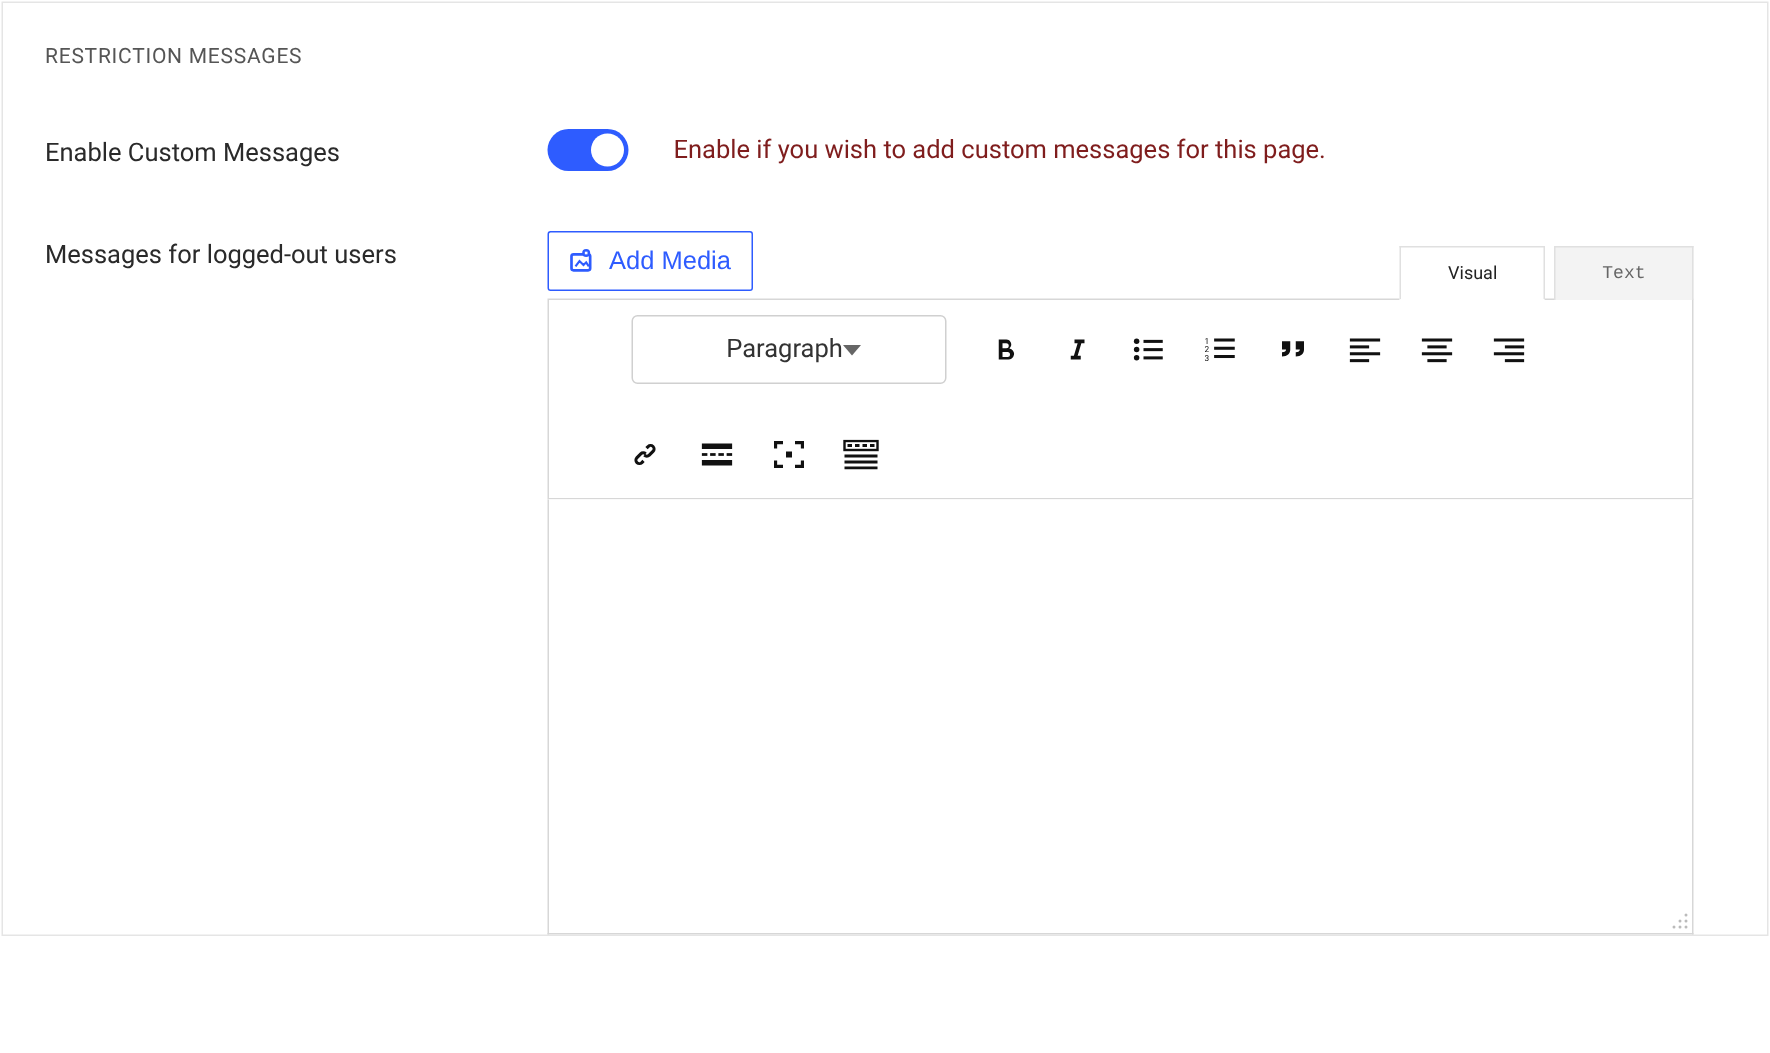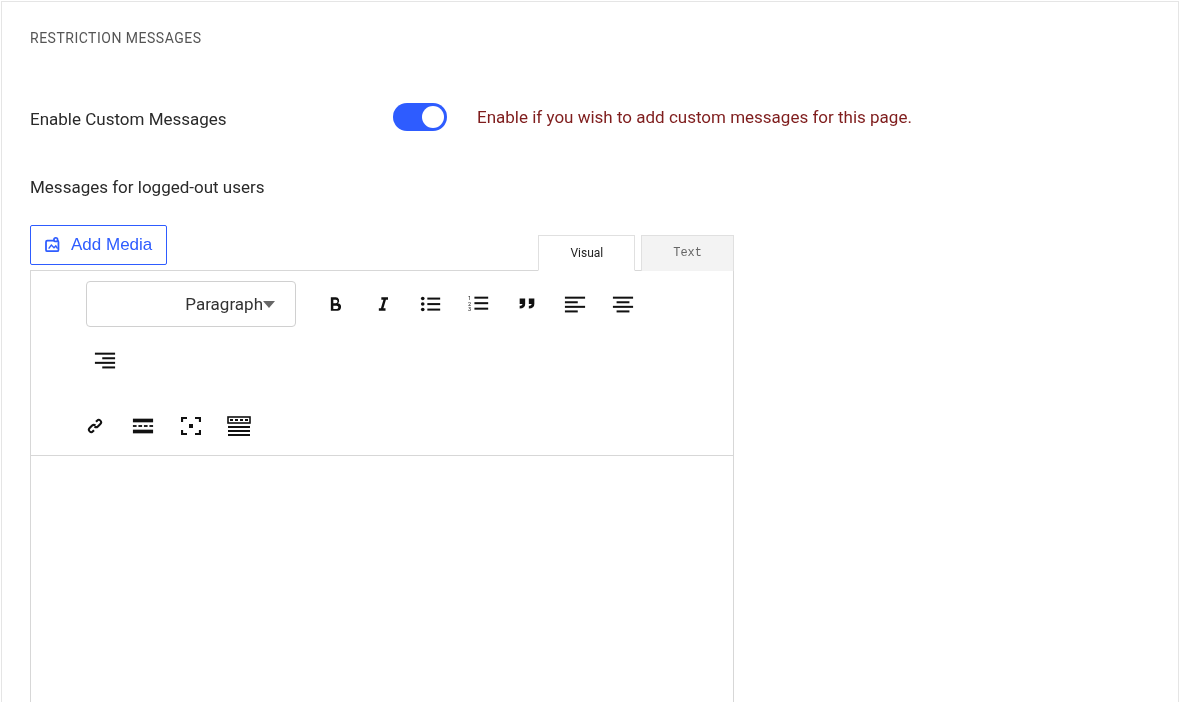--- a/index.html
+++ b/index.html
@@ -20,7 +20,7 @@
     letter-spacing: 0.5px;
     color: #555;
     text-transform: uppercase;
-    margin-bottom: 57px;
+    margin-bottom: 40px;
   }
   .row {
     display: flex;

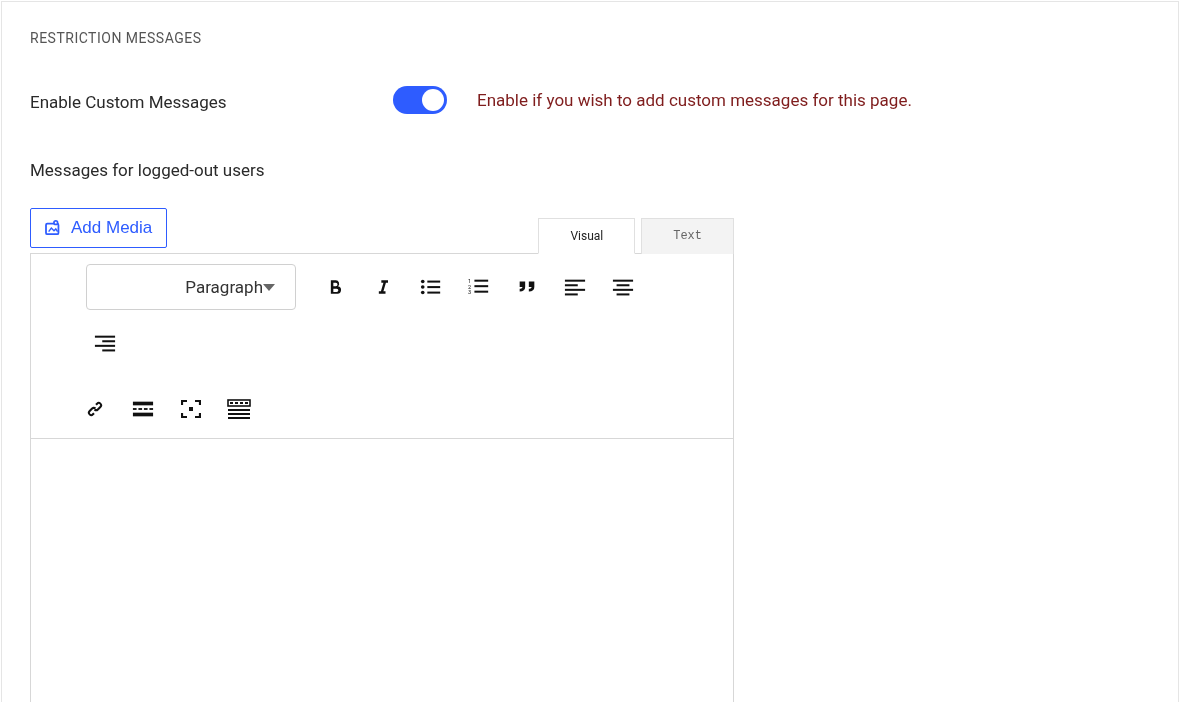--- a/index.html
+++ b/index.html
@@ -26,7 +26,6 @@
     display: flex;
     align-items: flex-start;
     margin-bottom: 40px;
-    gap: 28px;
   }
   .row:last-child { margin-bottom: 0; flex-direction: column; }
   .row-label {

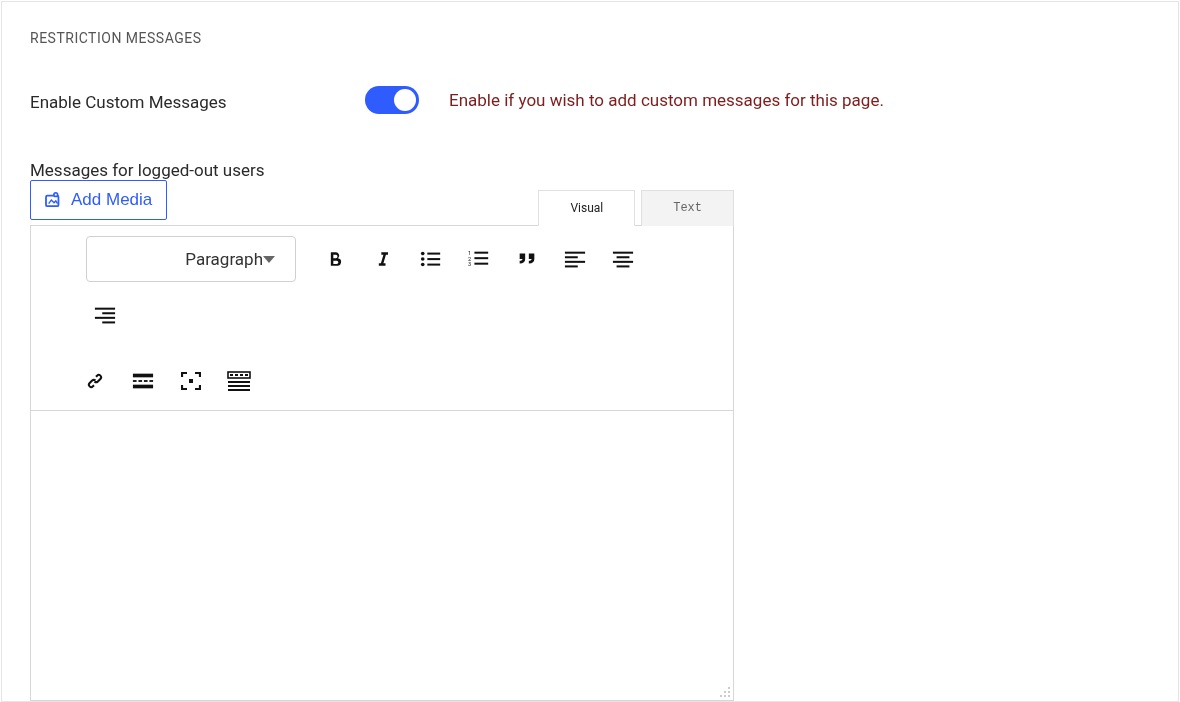--- a/index.html
+++ b/index.html
@@ -27,7 +27,7 @@
     align-items: flex-start;
     margin-bottom: 40px;
   }
-  .row:last-child { margin-bottom: 0; flex-direction: column; }
+  .row:last-child { margin-bottom: 0; }
   .row-label {
     width: 335px;
     flex-shrink: 0;

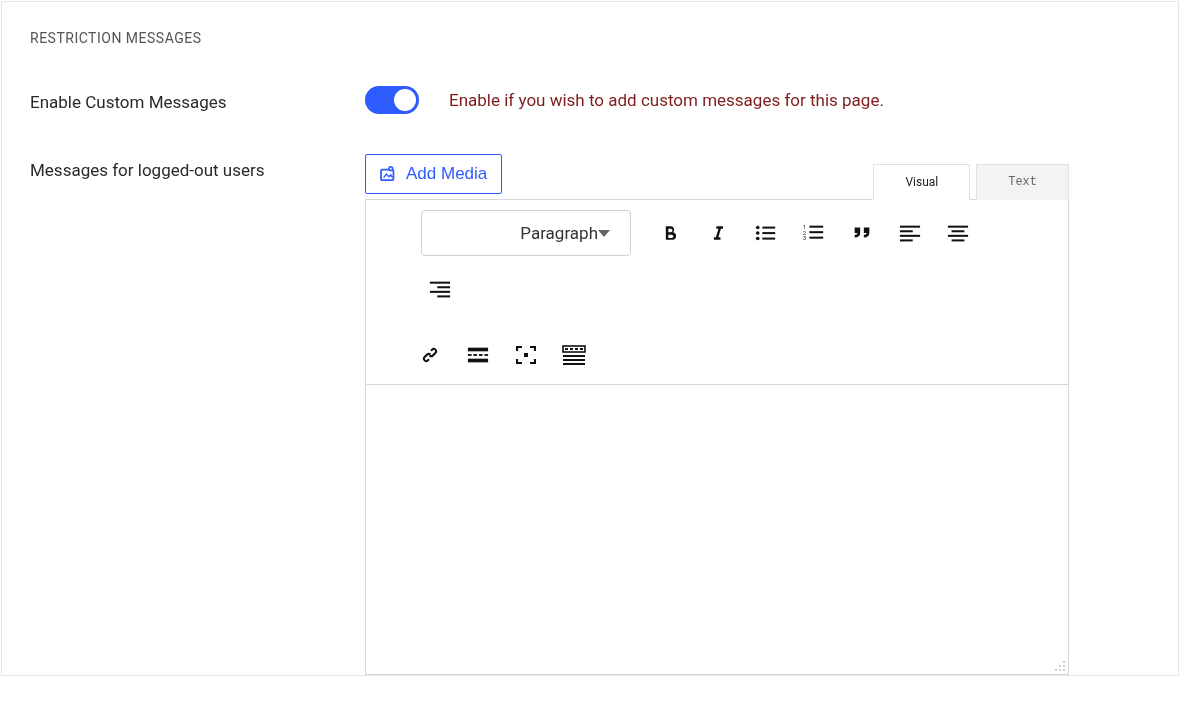--- a/index.html
+++ b/index.html
@@ -65,7 +65,7 @@
   }
   
   .editor-wrap {
-    width: 704px;
+    width: 764px;
   }
   .editor-header {
     display: flex;

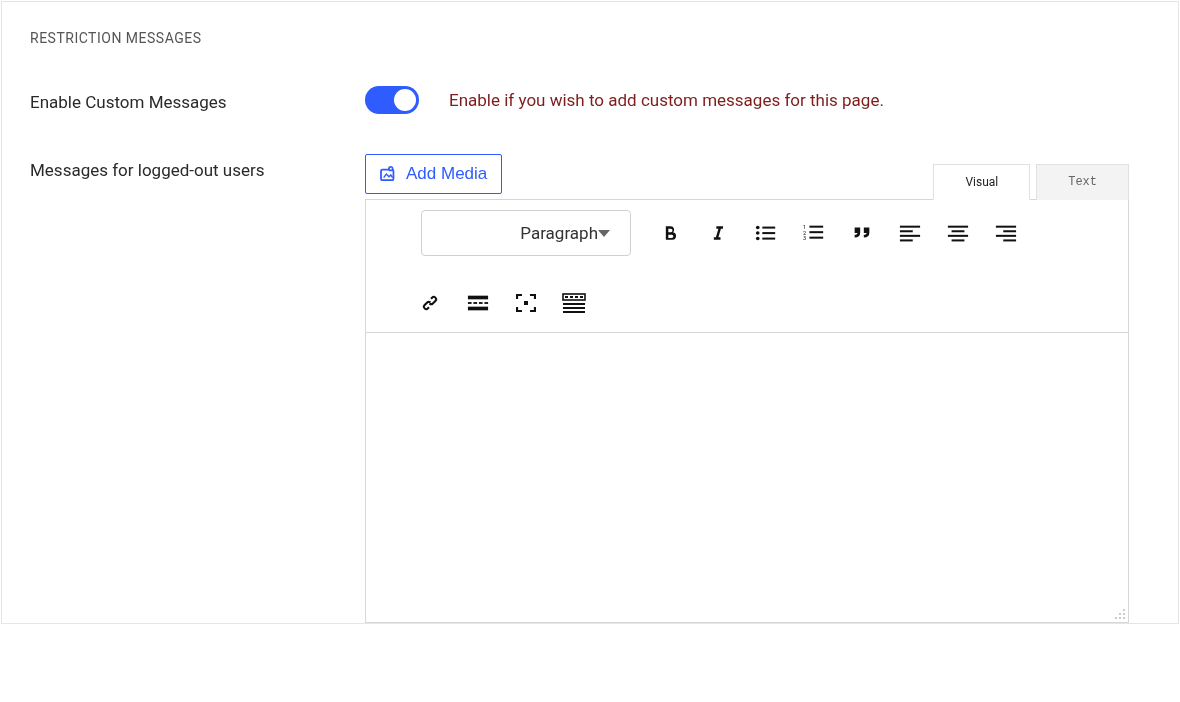--- a/index.html
+++ b/index.html
@@ -122,7 +122,7 @@
     height: 46px;
     display: flex;
     align-items: center;
-    justify-content: flex-end;
+    justify-content: center;
     padding: 0 20px 0 26px;
     font-size: 17px;
     color: #333;

